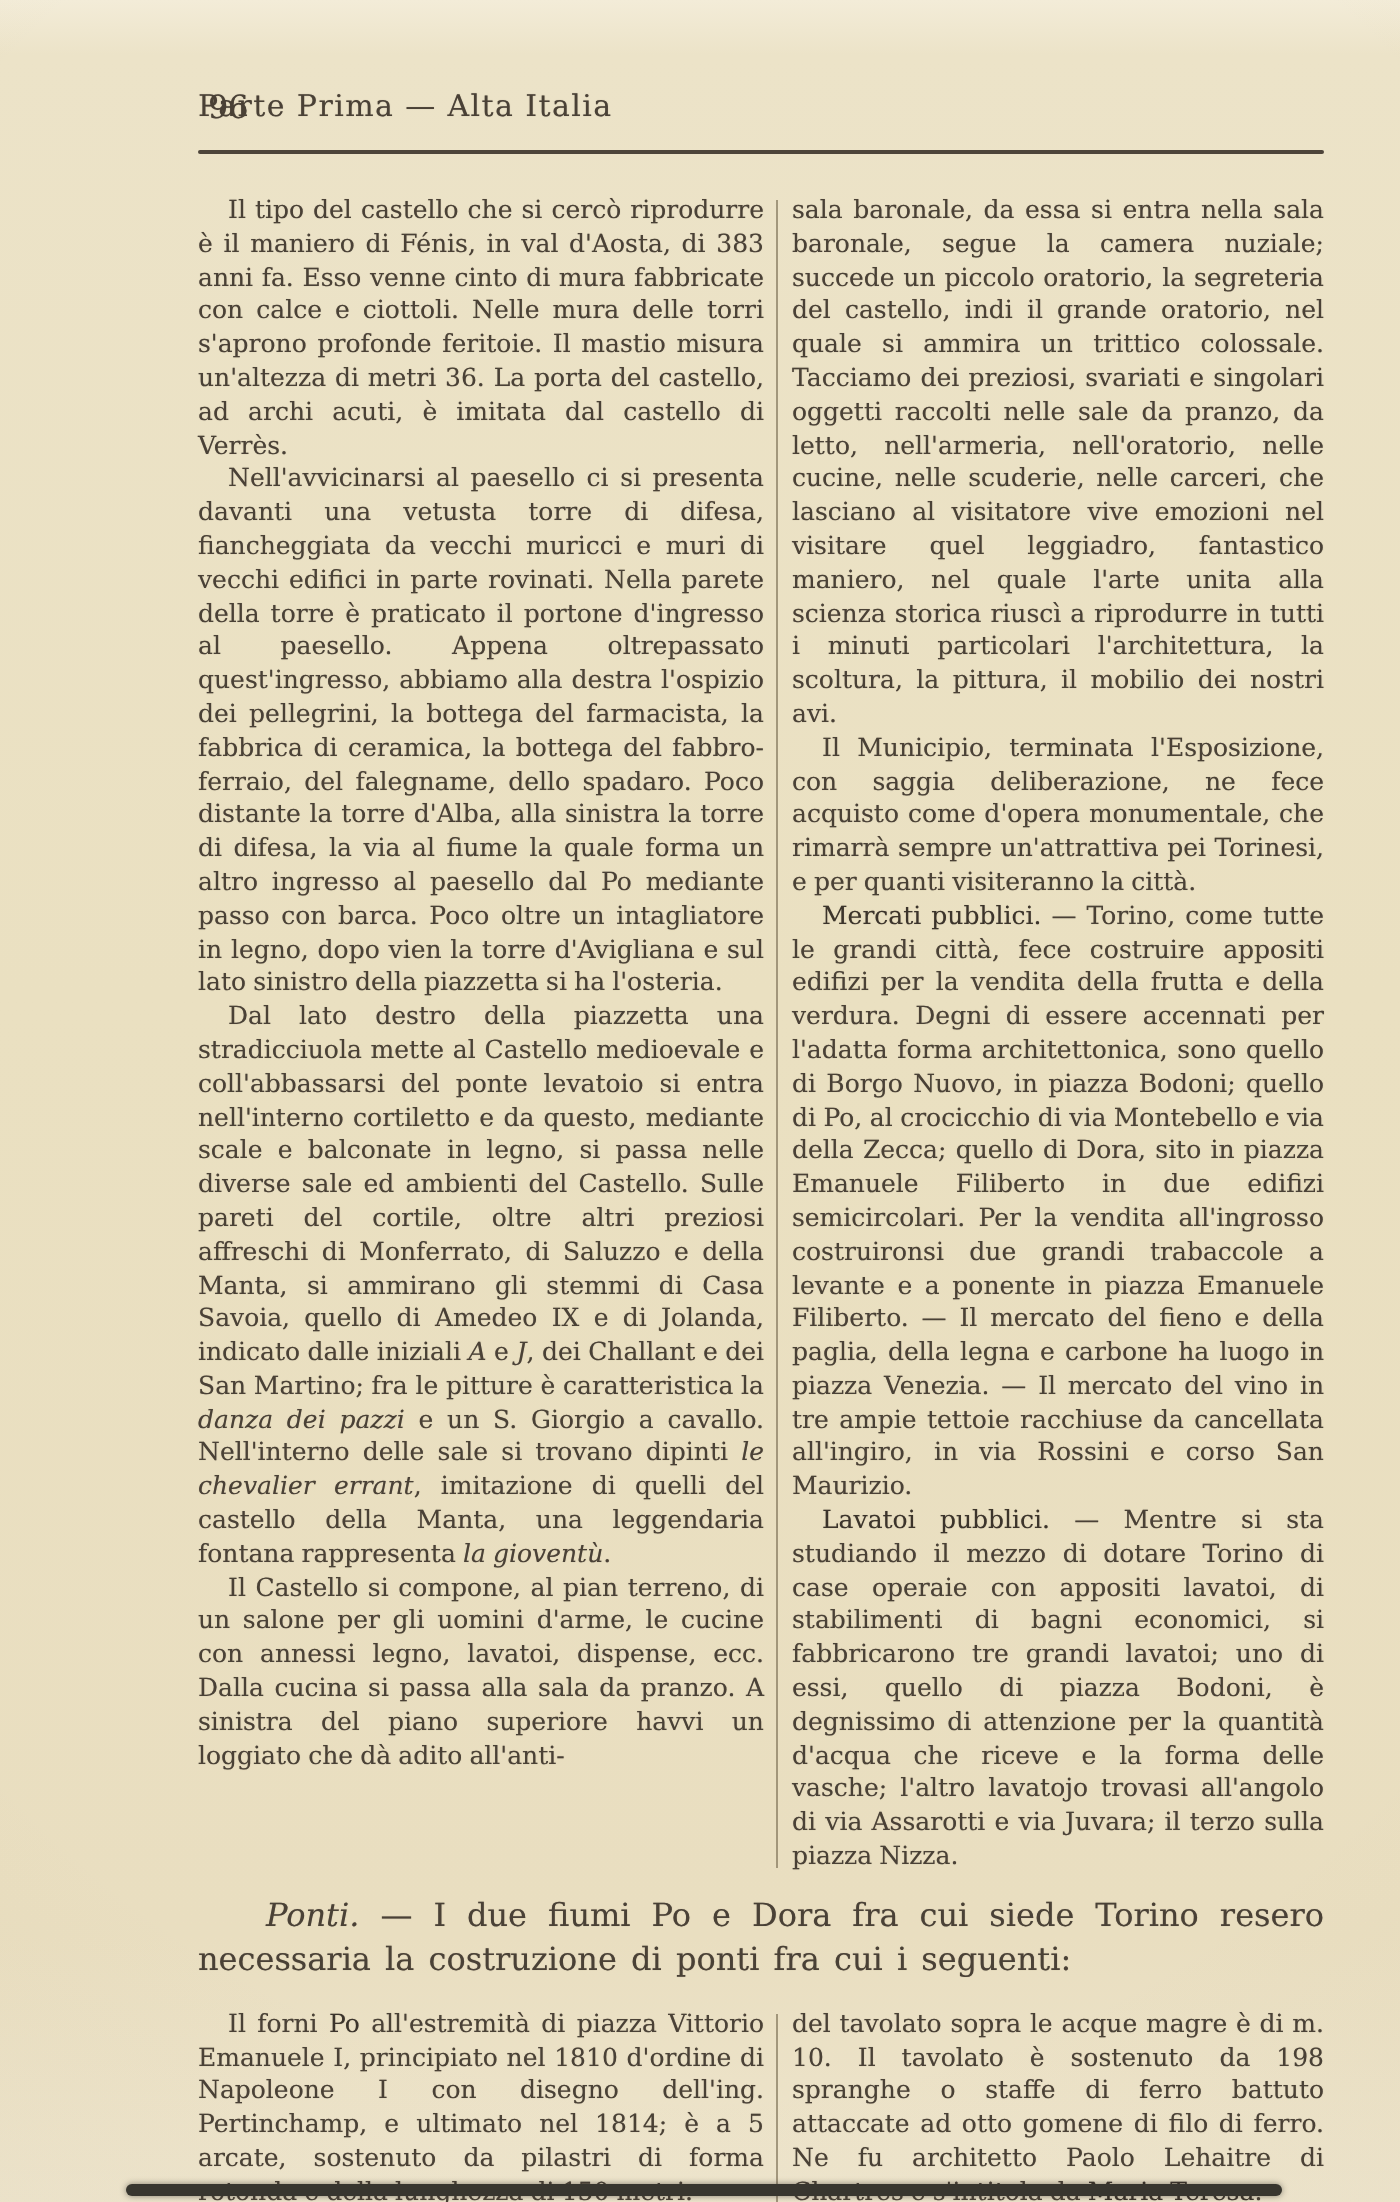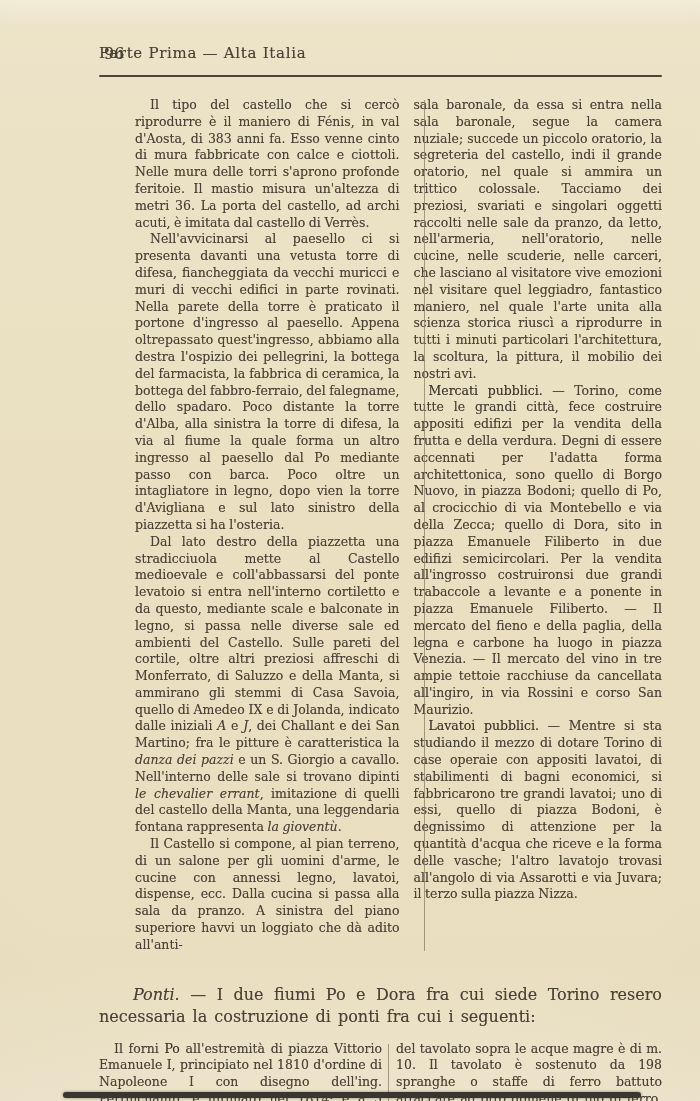--- a/index.html
+++ b/index.html
@@ -21,7 +21,7 @@
   .header-title { text-align: left; font-size: 15px; letter-spacing: 0.7px; }
   .header-rule { height: 2px; background: var(--rule, #4e453a); margin-top: 11px; border-radius: 1px; }
   .columns { position: relative; display: flex; }
-  .columns.top { margin-top: 20px; margin-left: 36px; }
+  .columns.top { margin-top: 20px; }
   .columns.bottom { margin-top: 12px; }
   .col-left { width: 283px; }
   .col-right { width: 266px; margin-left: 14px; }

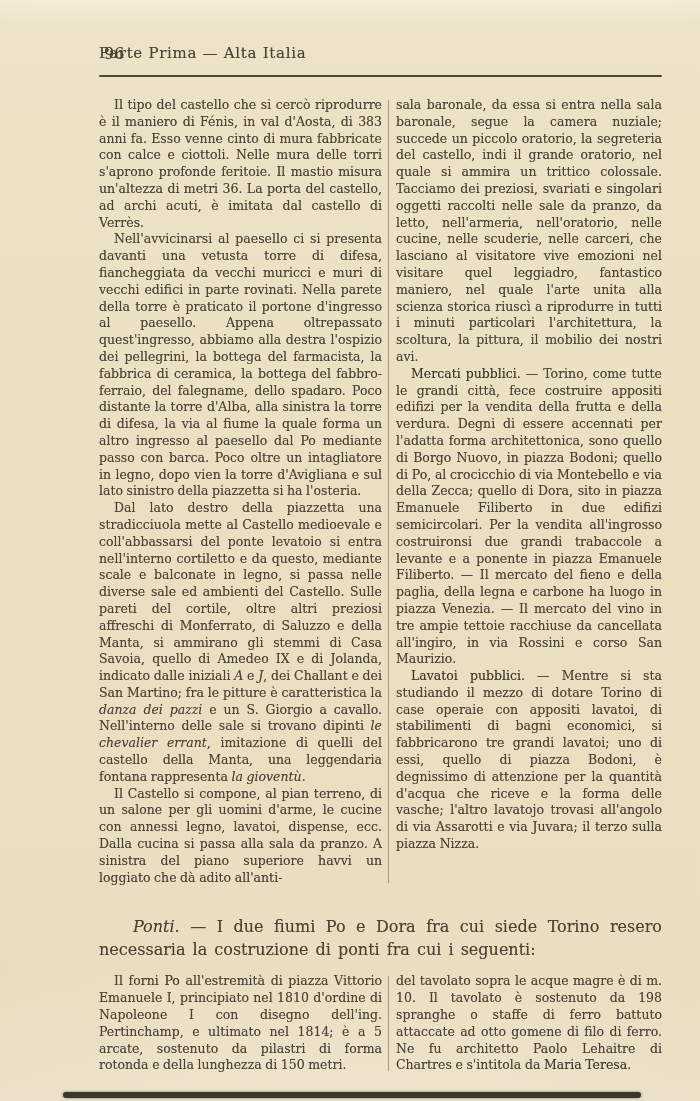--- a/index.html
+++ b/index.html
@@ -65,6 +65,7 @@
       <div class="divider"></div>
       <div class="col-right body-text">
           <p class="para"><span>sala baronale, da essa si entra nella sala baronale, segue la camera nuziale; succede un piccolo oratorio, la segreteria del castello, indi il grande oratorio, nel quale si ammira un trittico colossale. Tacciamo dei preziosi, svariati e singolari oggetti raccolti nelle sale da pranzo, da letto, nell'armeria, nell'oratorio, nelle cucine, nelle scuderie, nelle carceri, che lasciano al visitatore vive emozioni nel visitare quel leggiadro, fantastico maniero, nel quale l'arte unita alla scienza storica riuscì a riprodurre in tutti i minuti particolari l'architettura, la scoltura, la pittura, il mobilio dei nostri avi.</span></p>
+          <p class="para indent"><span>Il Municipio, terminata l'Esposizione, con saggia deliberazione, ne fece acquisto come d'opera monumentale, che rimarrà sempre un'attrattiva pei Torinesi, e per quanti visiteranno la città.</span></p>
           <p class="para indent"><span class="b">Mercati pubblici.</span><span> — Torino, come tutte le grandi città, fece costruire appositi edifizi per la vendita della frutta e della verdura. Degni di essere accennati per l'adatta forma architettonica, sono quello di Borgo Nuovo, in piazza Bodoni; quello di Po, al crocicchio di via Montebello e via della Zecca; quello di Dora, sito in piazza Emanuele Filiberto in due edifizi semicircolari. Per la vendita all'ingrosso costruironsi due grandi trabaccole a levante e a ponente in piazza Emanuele Filiberto. — Il mercato del fieno e della paglia, della legna e carbone ha luogo in piazza Venezia. — Il mercato del vino in tre ampie tettoie racchiuse da cancellata all'ingiro, in via Rossini e corso San Maurizio.</span></p>
           <p class="para indent"><span class="b">Lavatoi pubblici.</span><span> — Mentre si sta studiando il mezzo di dotare Torino di case operaie con appositi lavatoi, di stabilimenti di bagni economici, si fabbricarono tre grandi lavatoi; uno di essi, quello di piazza Bodoni, è degnissimo di attenzione per la quantità d'acqua che riceve e la forma delle vasche; l'altro lavatojo trovasi all'angolo di via Assarotti e via Juvara; il terzo sulla piazza Nizza.</span></p>
         </div>

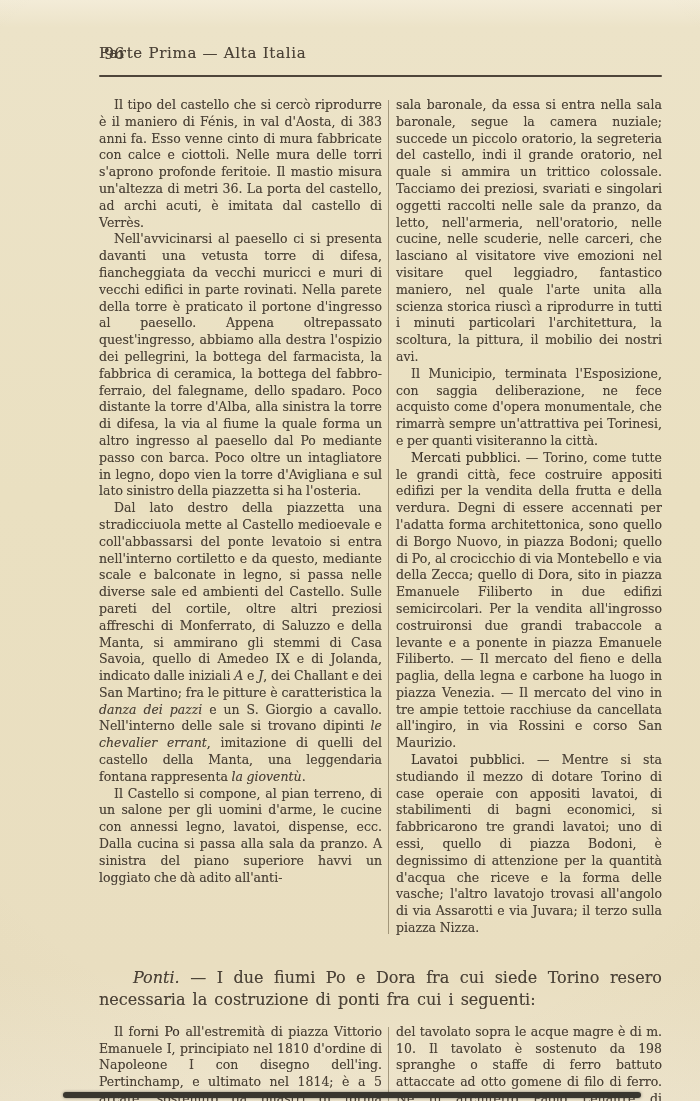--- a/index.html
+++ b/index.html
@@ -34,7 +34,7 @@
   .para.indent { text-indent: 15px; }
   .b { font-weight: normal; color: var(--ink_strong, #3c342b); }
   .i { font-style: italic; }
-  .ponti-block { margin-top: 30px; font-size: 16px; line-height: 22.5px; text-align: justify; word-spacing: 2px; }
+  .ponti-block { margin-top: 10px; font-size: 16px; line-height: 22.5px; text-align: justify; word-spacing: 2px; }
   .ponti-block .para.indent { text-indent: 34px; }
   .scan-bar {
     position: absolute; left: 63px; top: 1092px; width: 578px; height: 6px;

